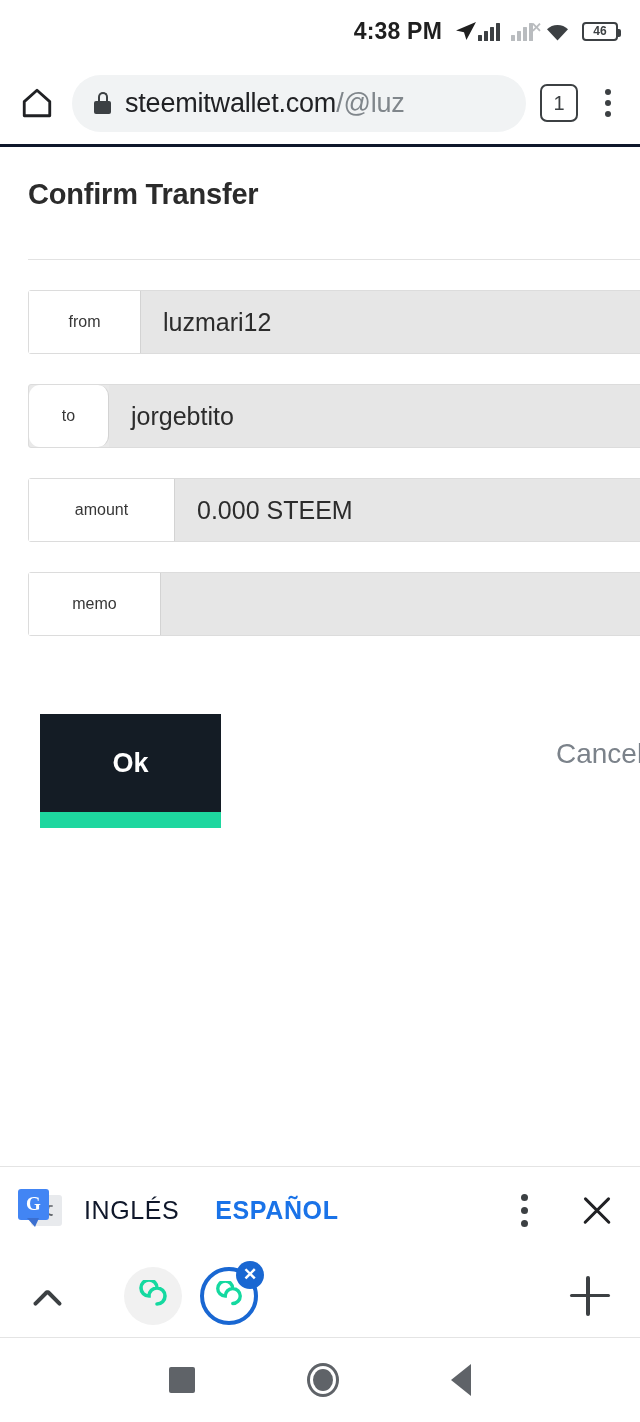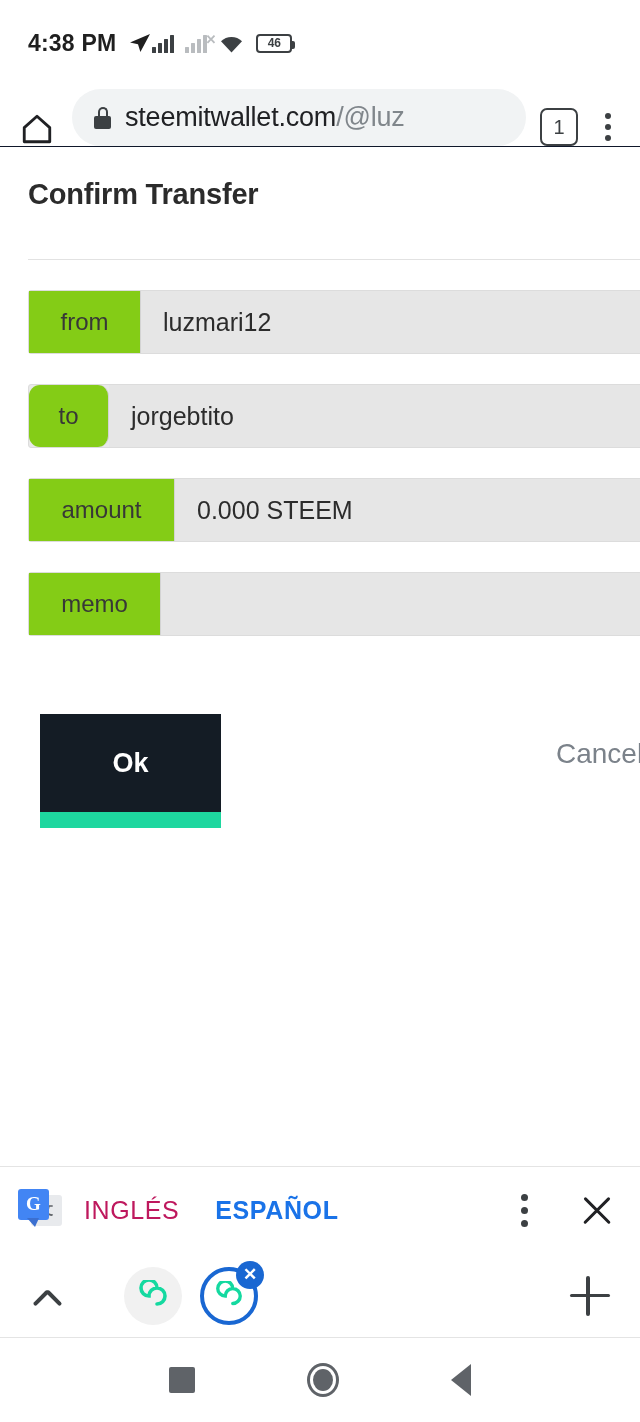--- a/index.html
+++ b/index.html
@@ -16,9 +16,8 @@
   .statusbar {
     position:absolute; top:0; left:0; width:640px; height:62px;
     background:#ffffff;
-    display:flex; align-items:center; justify-content:flex-start;
+    display:flex; align-items:center; justify-content:flex-end;
     padding:0 22px 0 28px;
-    margin-top:12px;
   }
   .sb-left { display:flex; align-items:center; gap:12px; }
   .sb-clock { font-size:23px; font-weight:bold; color:#1f1f1f; letter-spacing:.2px; }

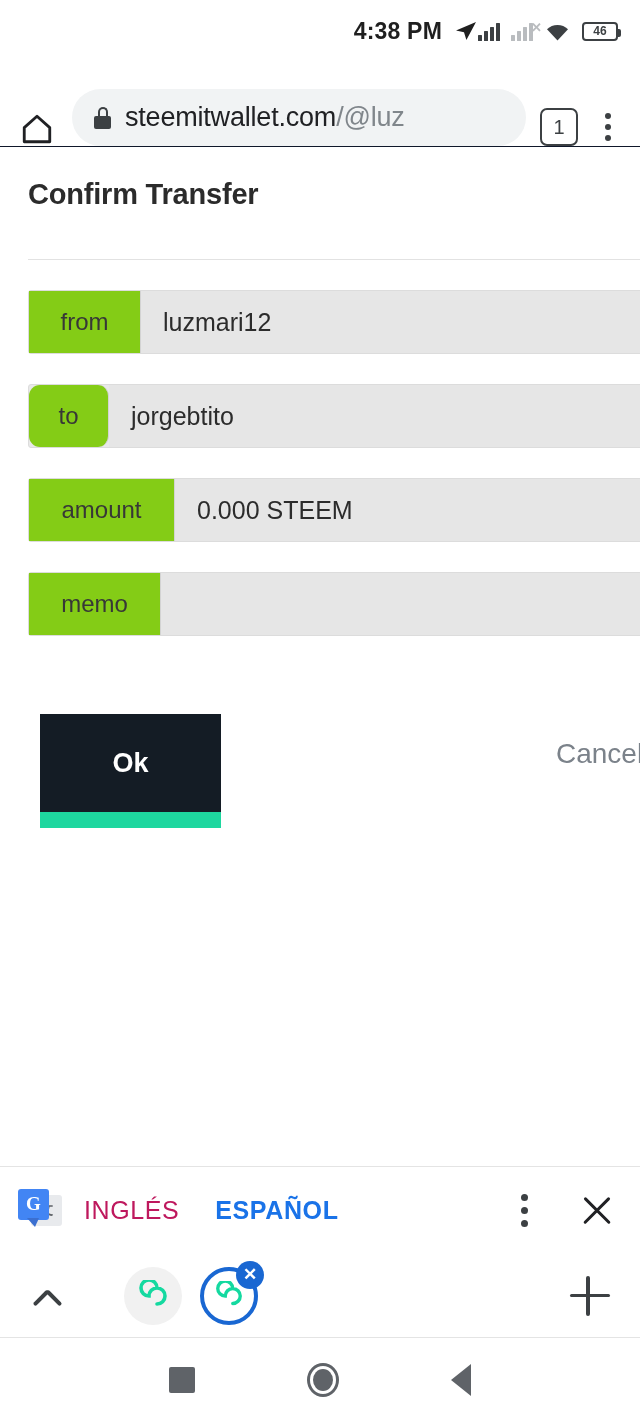--- a/index.html
+++ b/index.html
@@ -40,8 +40,8 @@
   
   .toolbar {
     position:absolute; top:62px; left:0; width:640px; height:85px;
-    background:#ffffff; display:flex; align-items:flex-end; padding:0 18px 0 20px;
-    border-bottom:1px solid #0f172a;
+    background:#ffffff; display:flex; align-items:center; padding:0 18px 0 20px;
+    border-bottom:3px solid #0f172a;
   }
   .omnibox {
     flex:1; height:57px; background:#f1f3f4; border-radius:29px;

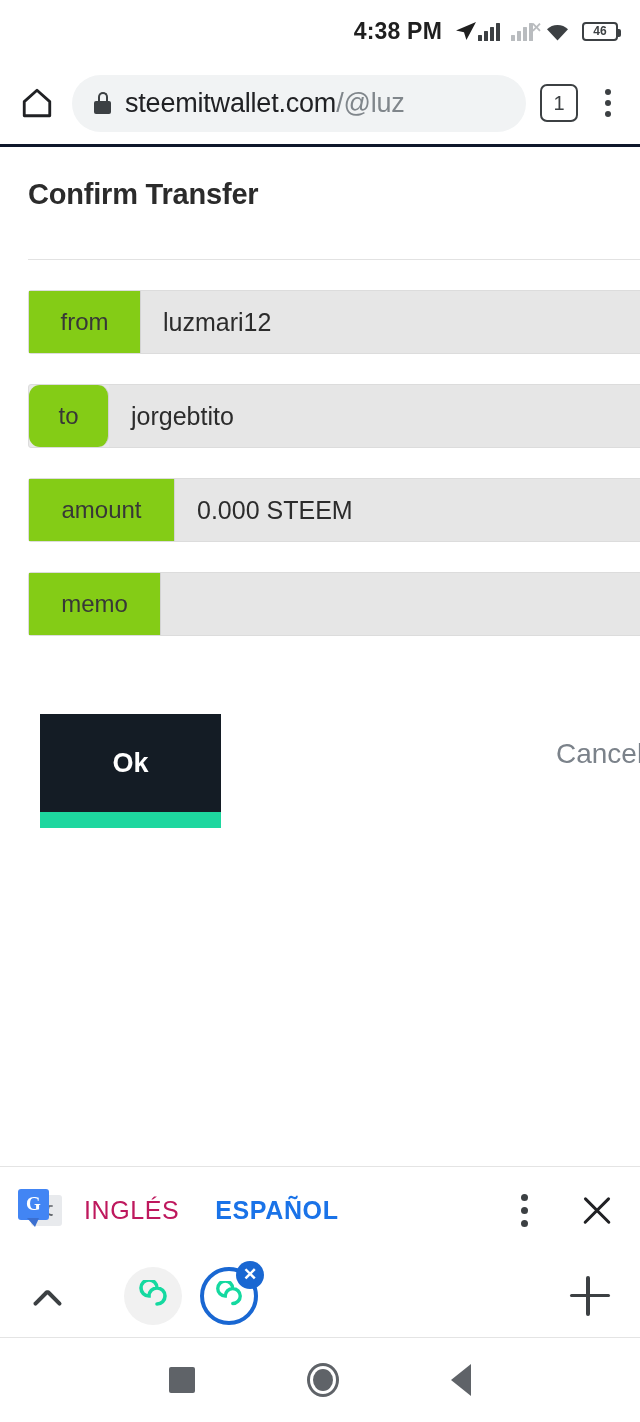--- a/index.html
+++ b/index.html
@@ -76,9 +76,9 @@
     width:760px;
   }
   .field-row .lbl {
-    background:#84cc16; border-right:1px solid #d3d3d3;
+    background:#ffffff; border-right:1px solid #d3d3d3;
     display:flex; align-items:center; justify-content:center;
-    padding:0 24px; font-size:24px; color:#373737; flex:none;
+    padding:0 24px; font-size:16px; color:#373737; flex:none;
   }
   .field-row .val {
     background:#e6e6e6; display:flex; align-items:center;

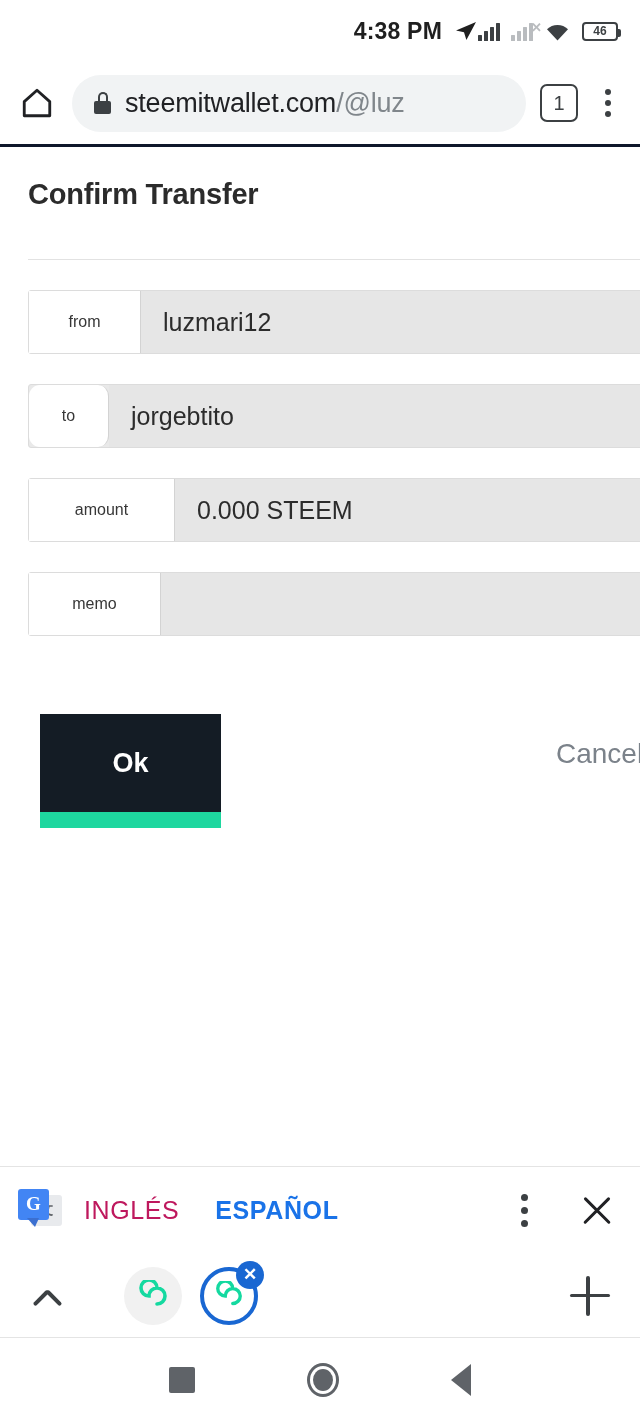--- a/index.html
+++ b/index.html
@@ -128,7 +128,7 @@
     border-top:9px solid #3b6fd0;
   }
   .lang {
-    font-size:25px; letter-spacing:.6px; color:#be185d; margin-right:36px; cursor:pointer;
+    font-size:25px; letter-spacing:.6px; color:#0f172a; margin-right:36px; cursor:pointer;
     position:relative; height:88px; display:flex; align-items:center;
   }
   .lang.active { color:#1a73e8; font-weight:bold; }

